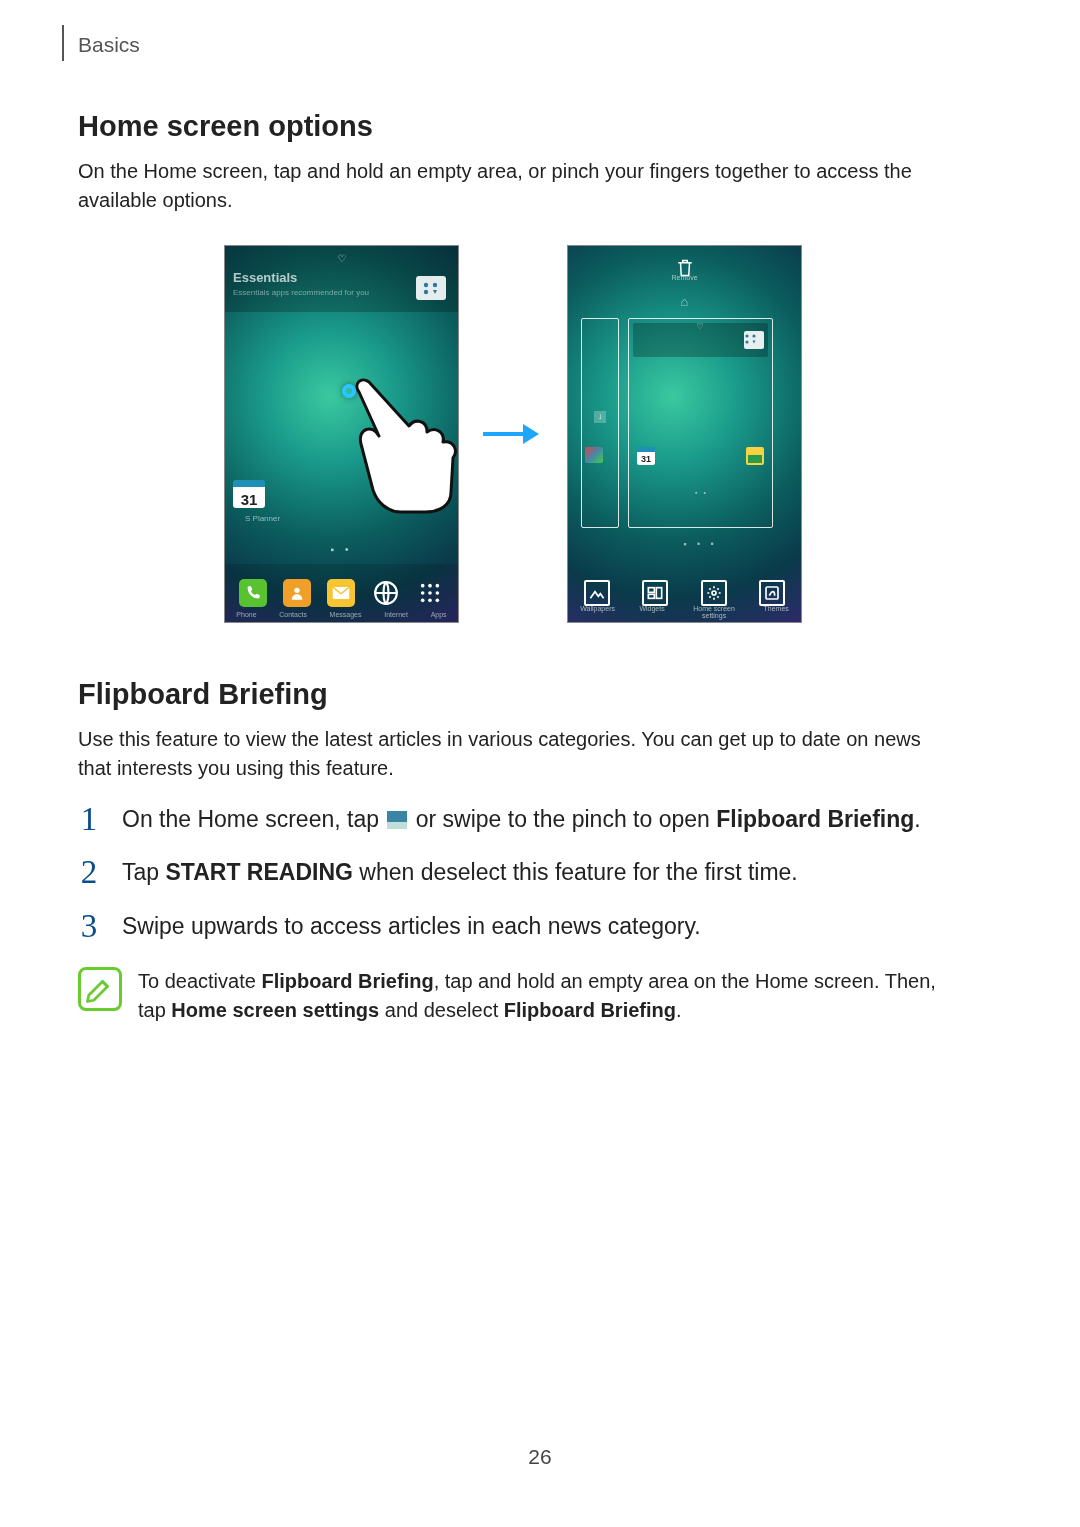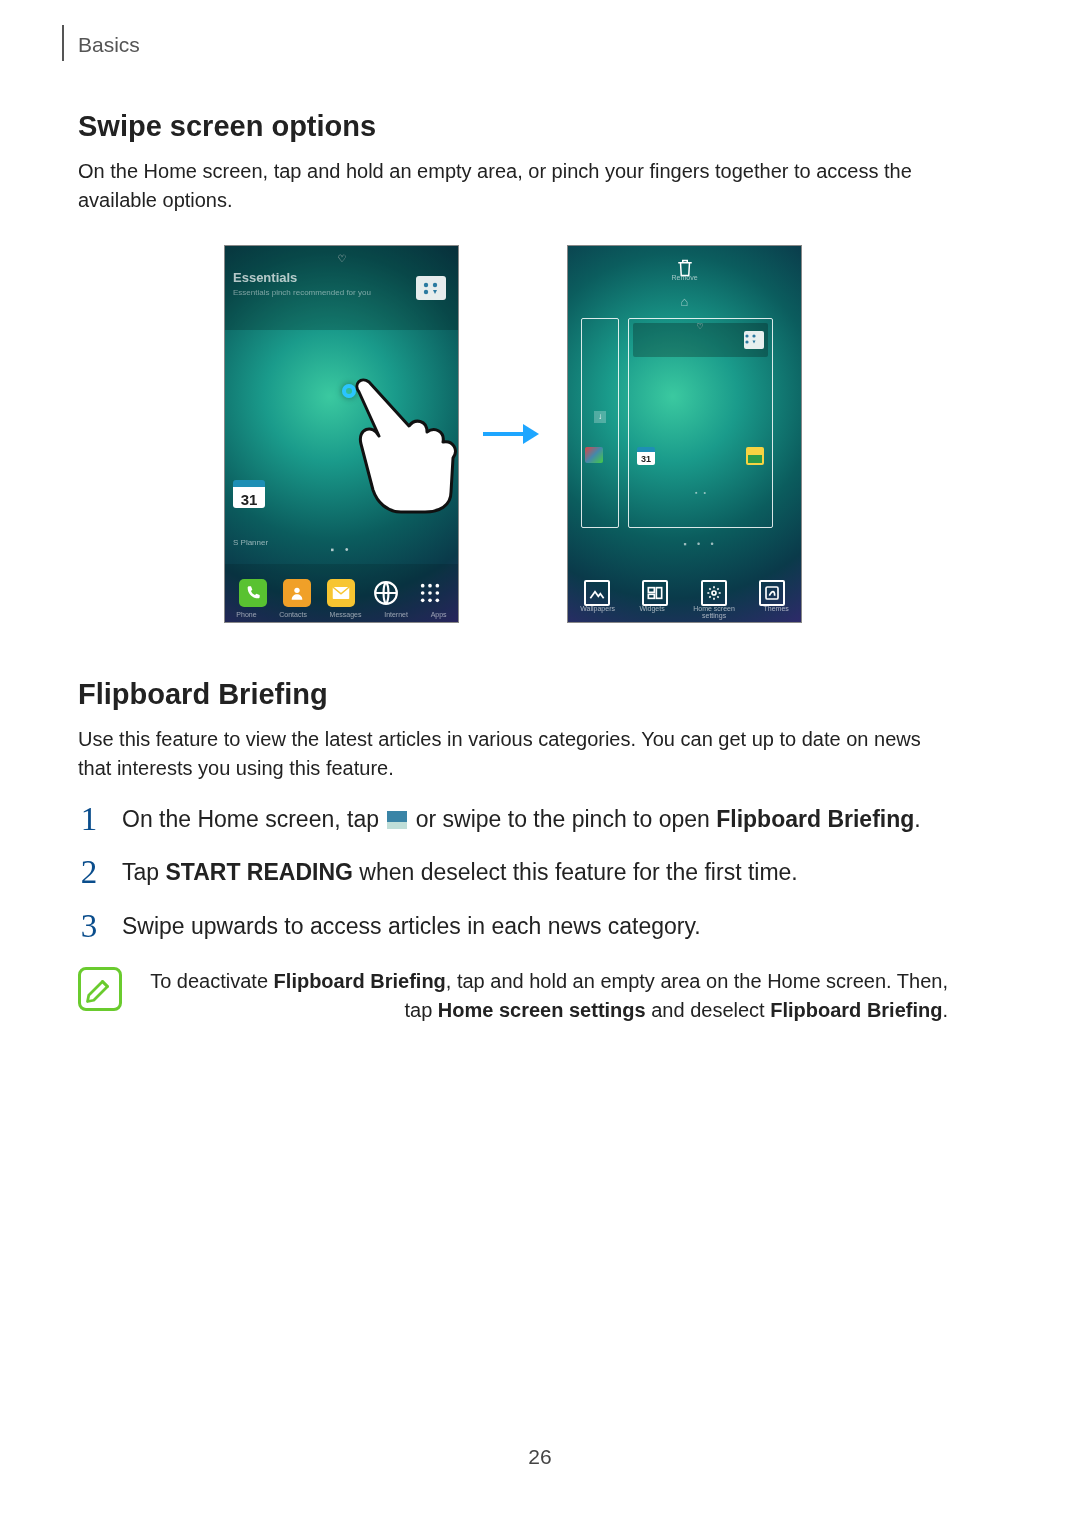--- a/index.html
+++ b/index.html
@@ -252,7 +252,7 @@
 
 <div class="content">
 
-  <h2>Swipe screen options</h2>
+  <h2>Home screen options</h2>
   <p class="body">On the Home screen, tap and hold an empty area, or pinch your fingers together to access the available options.</p>
 
   <div class="figure-row">

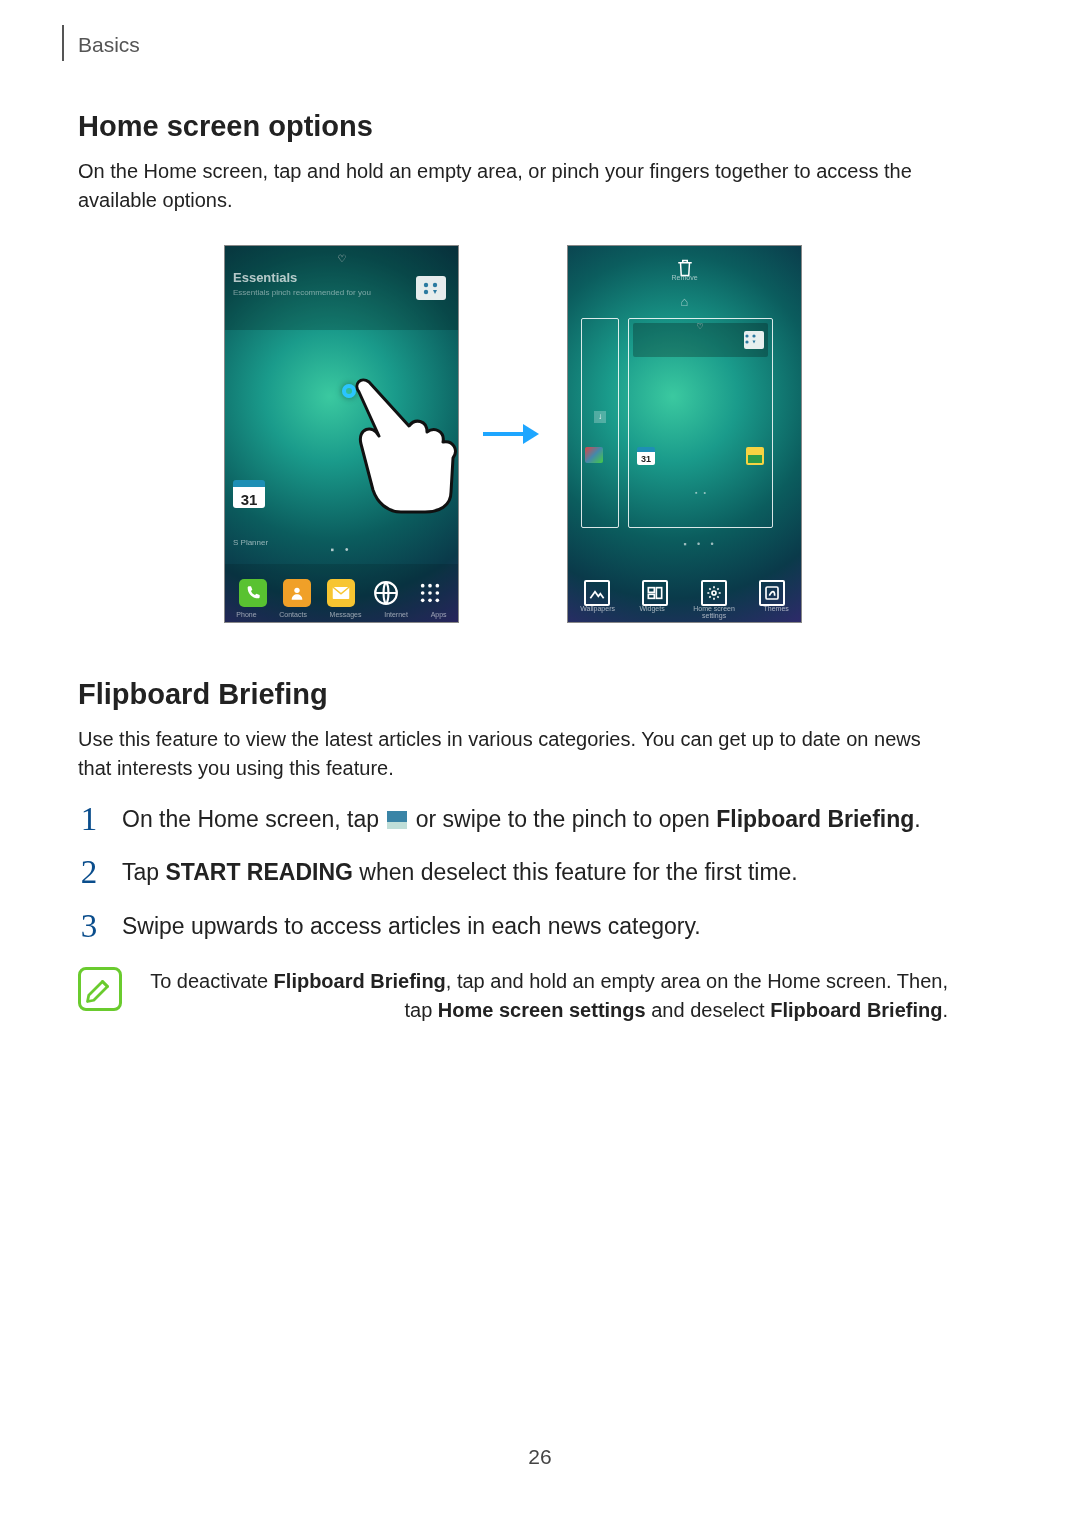--- a/index.html
+++ b/index.html
@@ -88,7 +88,7 @@
   }
   
   .s1-top {
-    position: absolute; left: 0; top: 0; width: 100%; height: 84px;
+    position: absolute; left: 0; top: 0; width: 100%; height: 66px;
     background: rgba(0,0,0,0.22);
   }
   .s1-top-text {

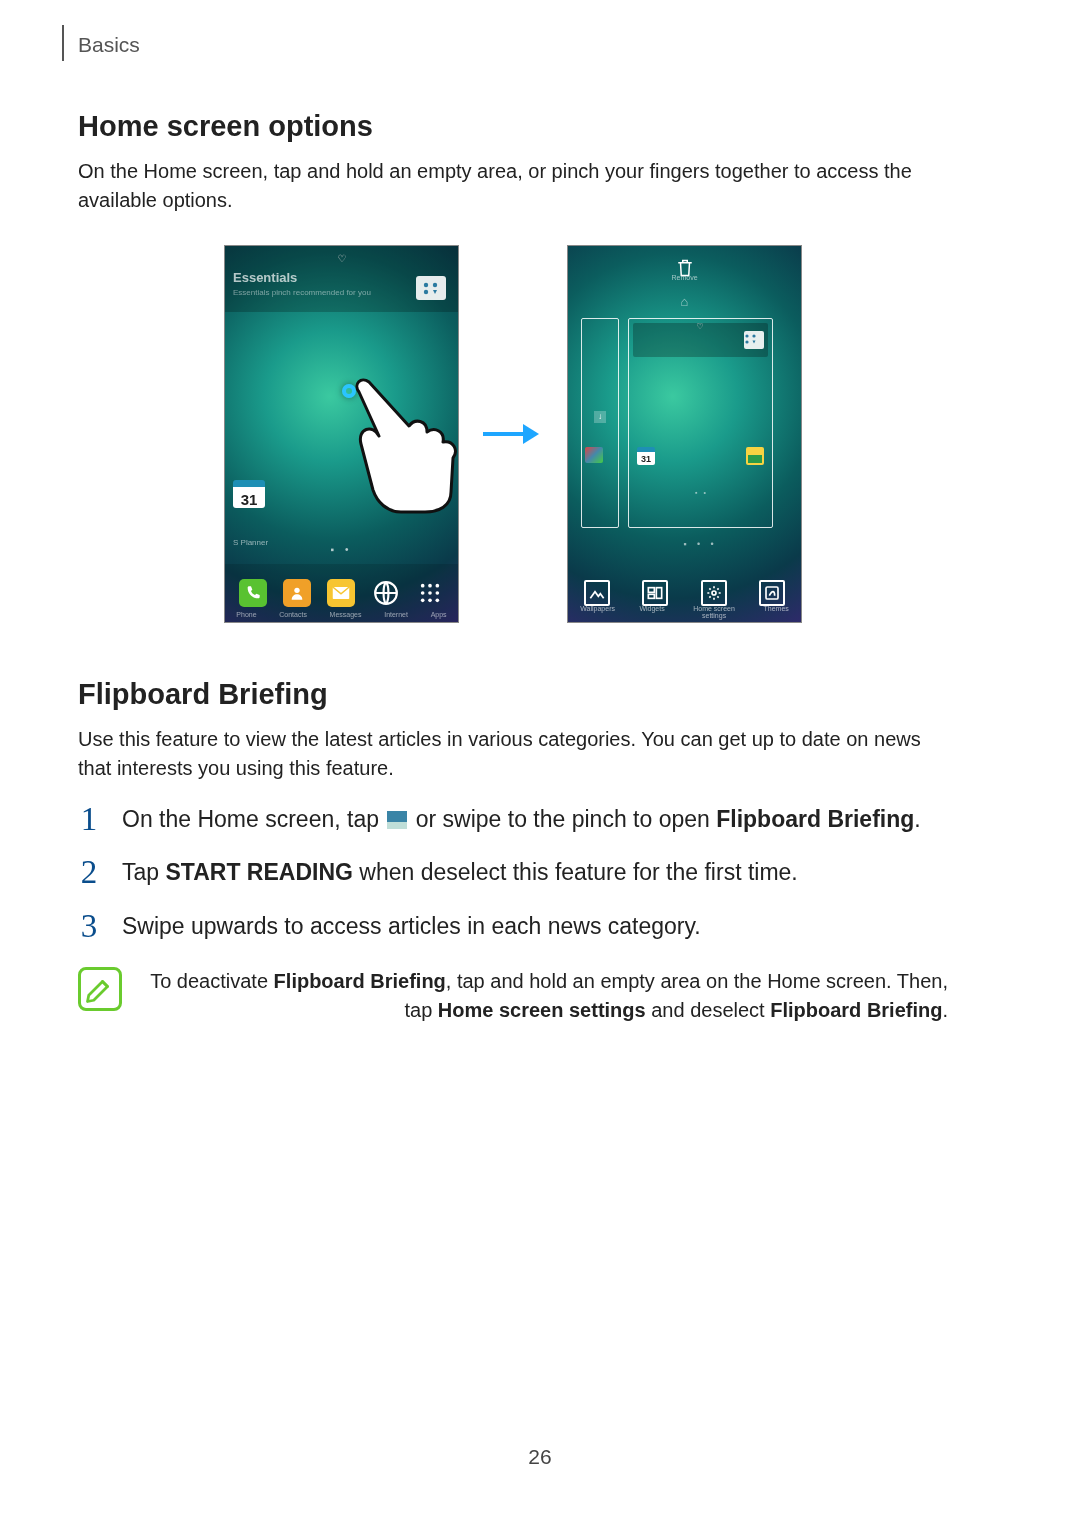--- a/index.html
+++ b/index.html
@@ -261,7 +261,7 @@
       <div class="s1-heart">♡</div>
       <div class="s1-top">
         <div class="s1-top-text">Essentials</div>
-        <div class="s1-top-sub">Essentials pinch recommended for you</div>
+        <div class="s1-top-sub">Essentials apps recommended for you</div>
         <div class="s1-chip">
           <svg width="18" height="14">
               <circle cx="4" cy="4" r="2.2" fill="#2a7aa0"></circle>

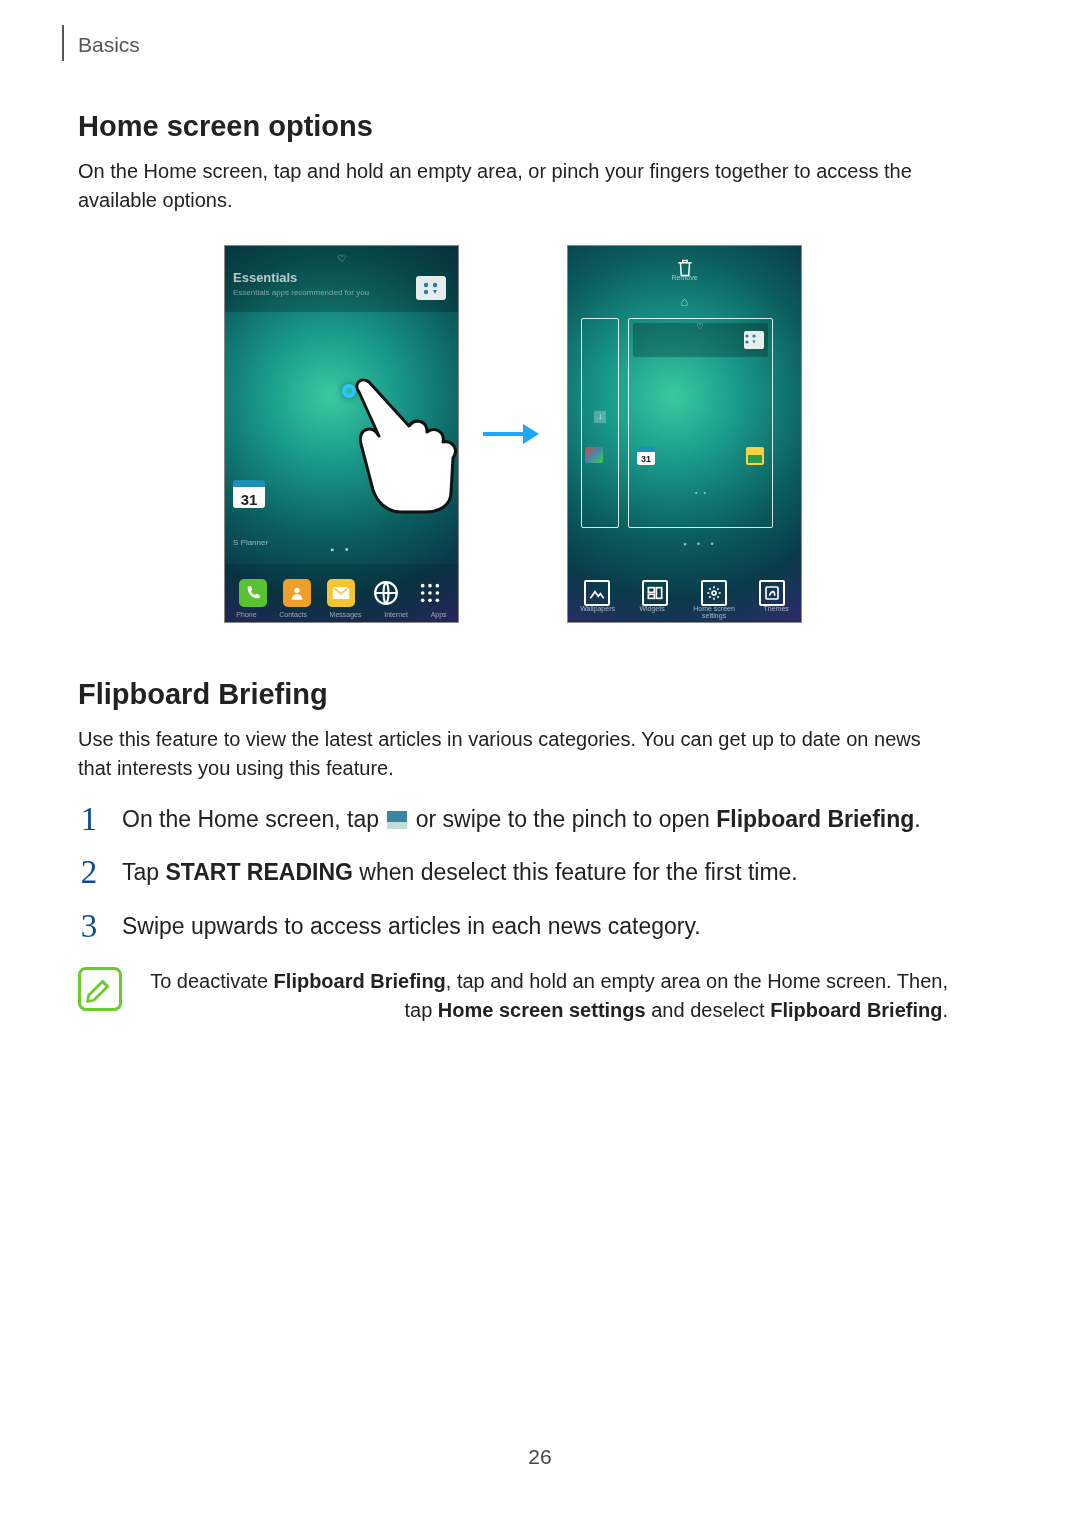--- a/index.html
+++ b/index.html
@@ -120,7 +120,7 @@
     border-top: 7px solid #1e8fb5;
   }
   .cal-caption {
-    position:absolute; left:8px; top:268px; color:rgba(255,255,255,0.55); font-size:8px;margin-top:24px;
+    position:absolute; left:20px; top:268px; color:rgba(255,255,255,0.55); font-size:8px;
   }
   .pager {
     position:absolute; left:0; top:298px; width:100%; text-align:center; color:rgba(255,255,255,0.7); font-size:10px; letter-spacing:4px;

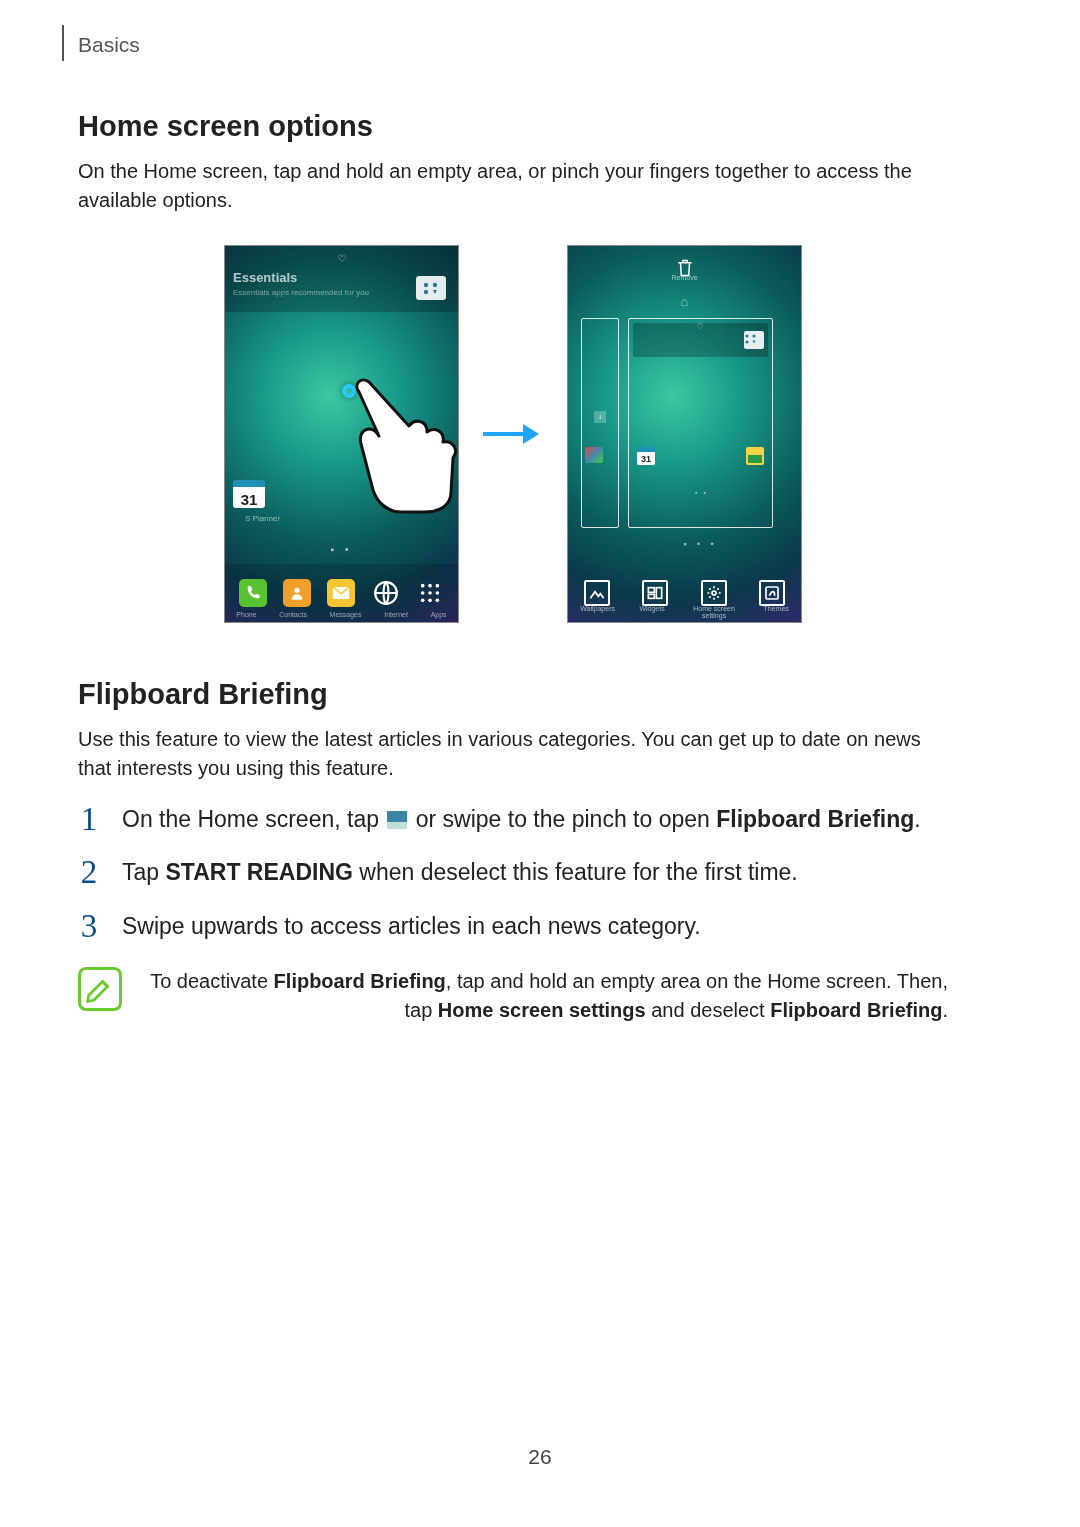--- a/index.html
+++ b/index.html
@@ -225,9 +225,8 @@
   }
   .note-row {
     display: flex;
-    gap: 22px;
+    gap: 16px;
     margin-top: 24px;
-    text-align: right;
   }
   .note-icon {
     width: 44px; height: 44px; flex-shrink: 0;

